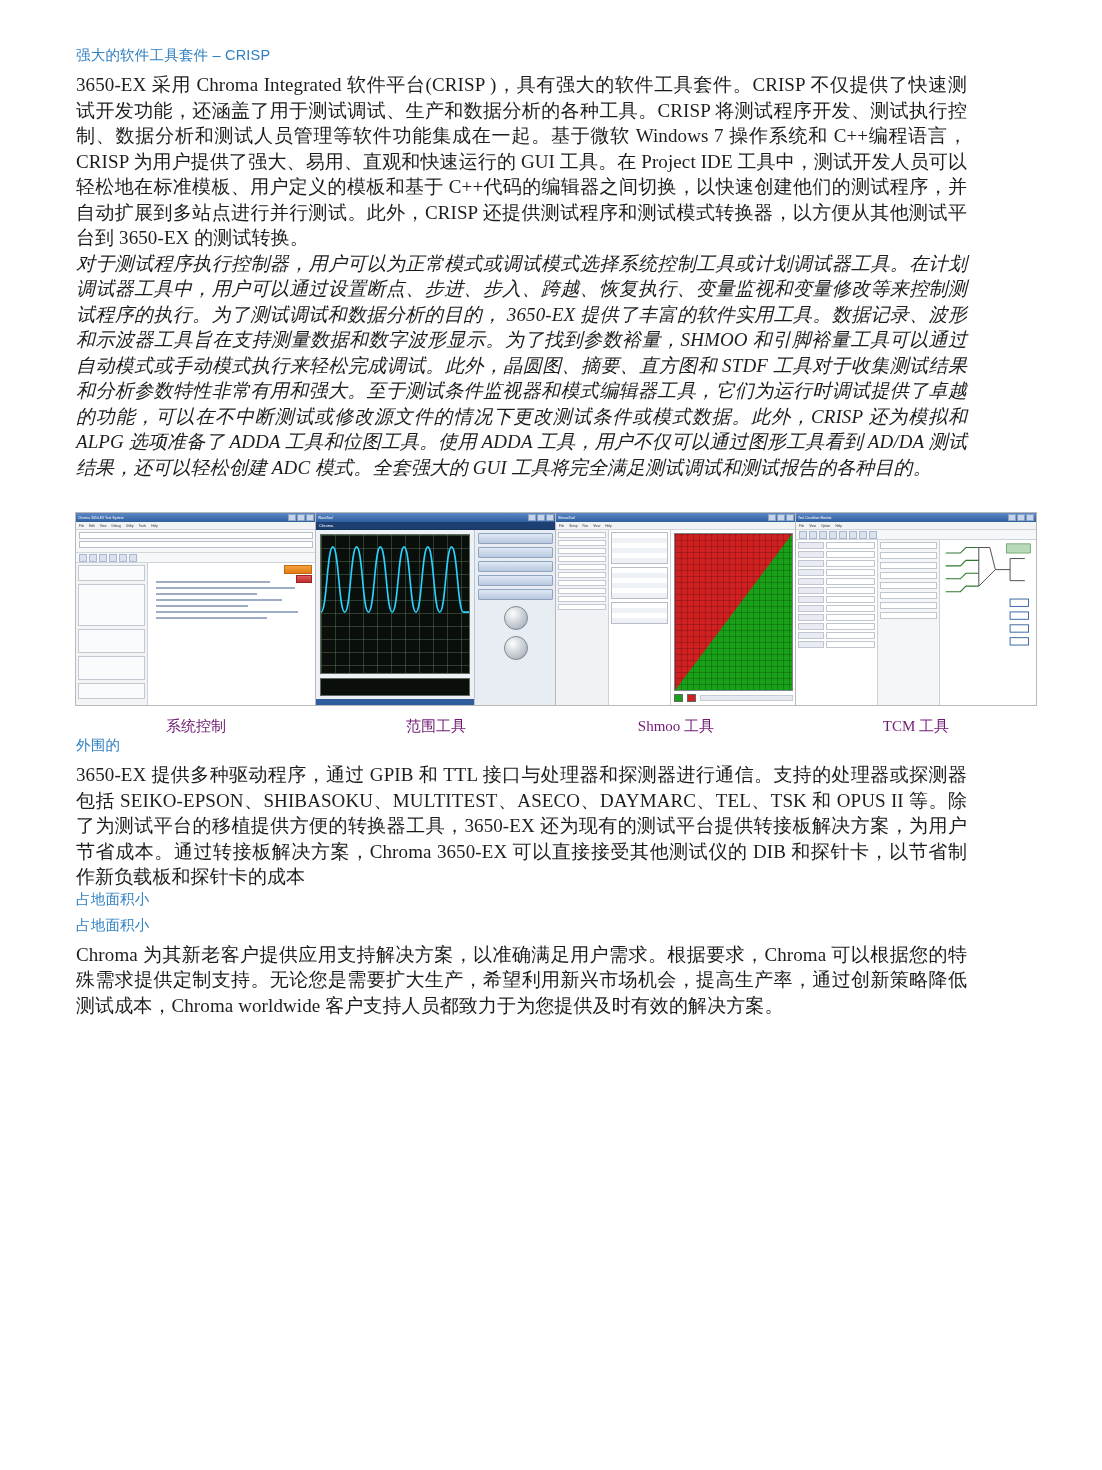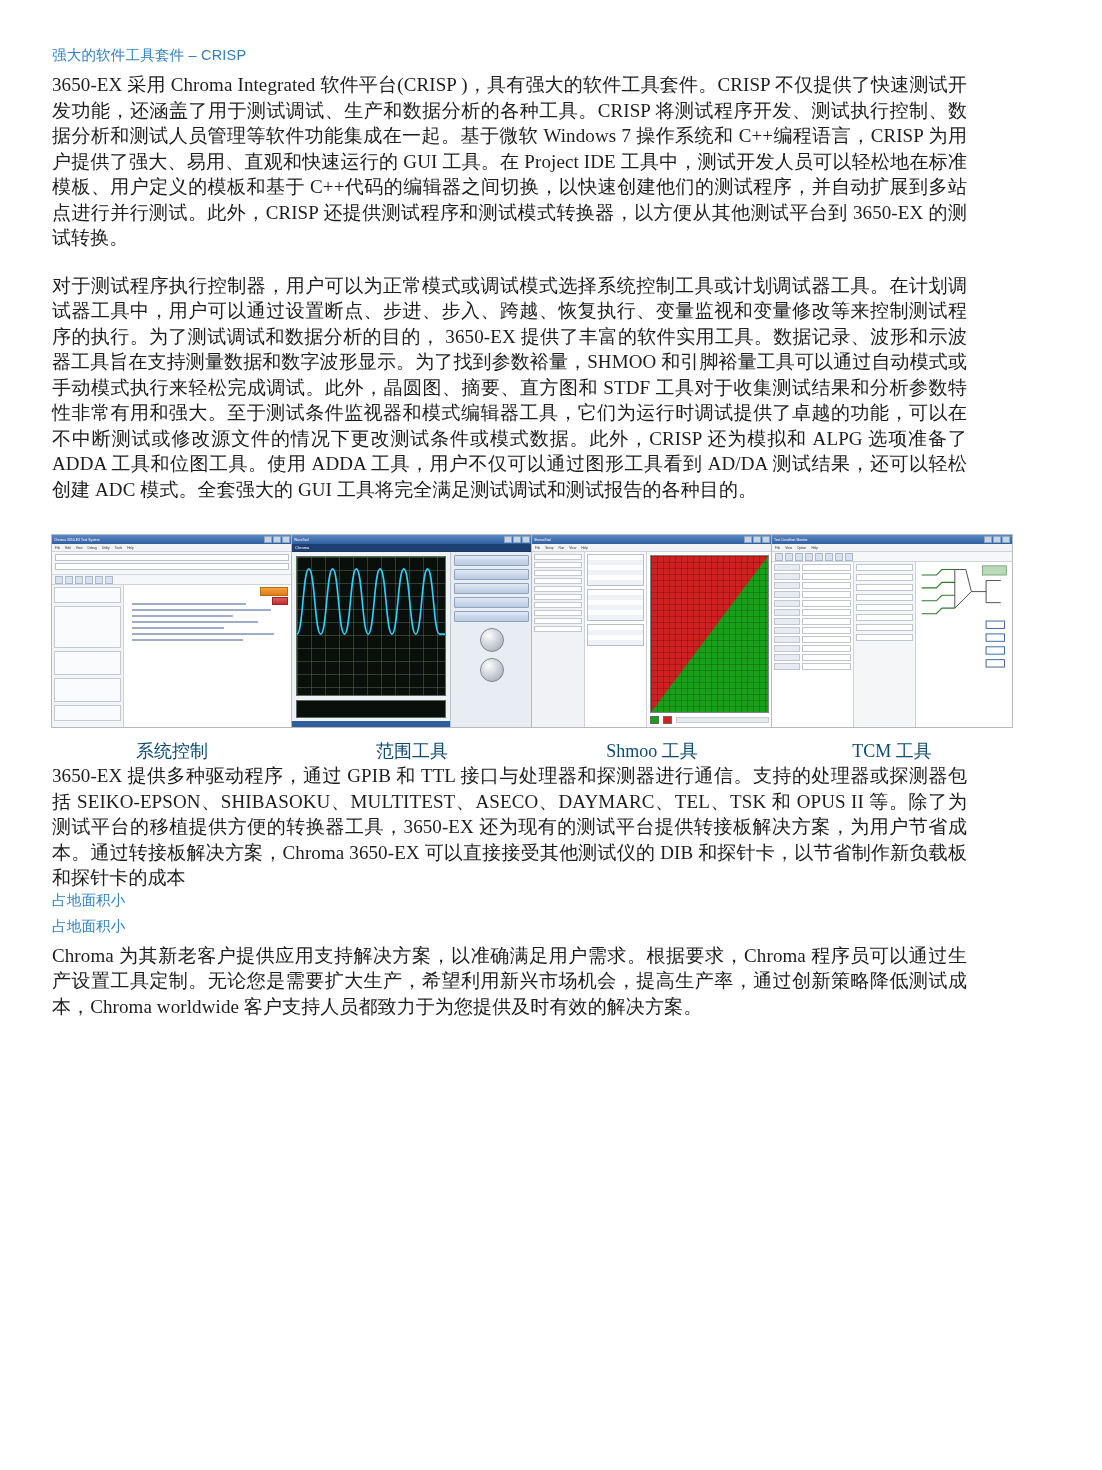--- a/index.html
+++ b/index.html
@@ -17,7 +17,7 @@
   }
   .page {
     box-sizing: border-box;
-    padding: 46px 52px 0 52px;
+    padding: 46px 52px 0 76px;
     width: 1019px;
   }
   h2.section-heading {

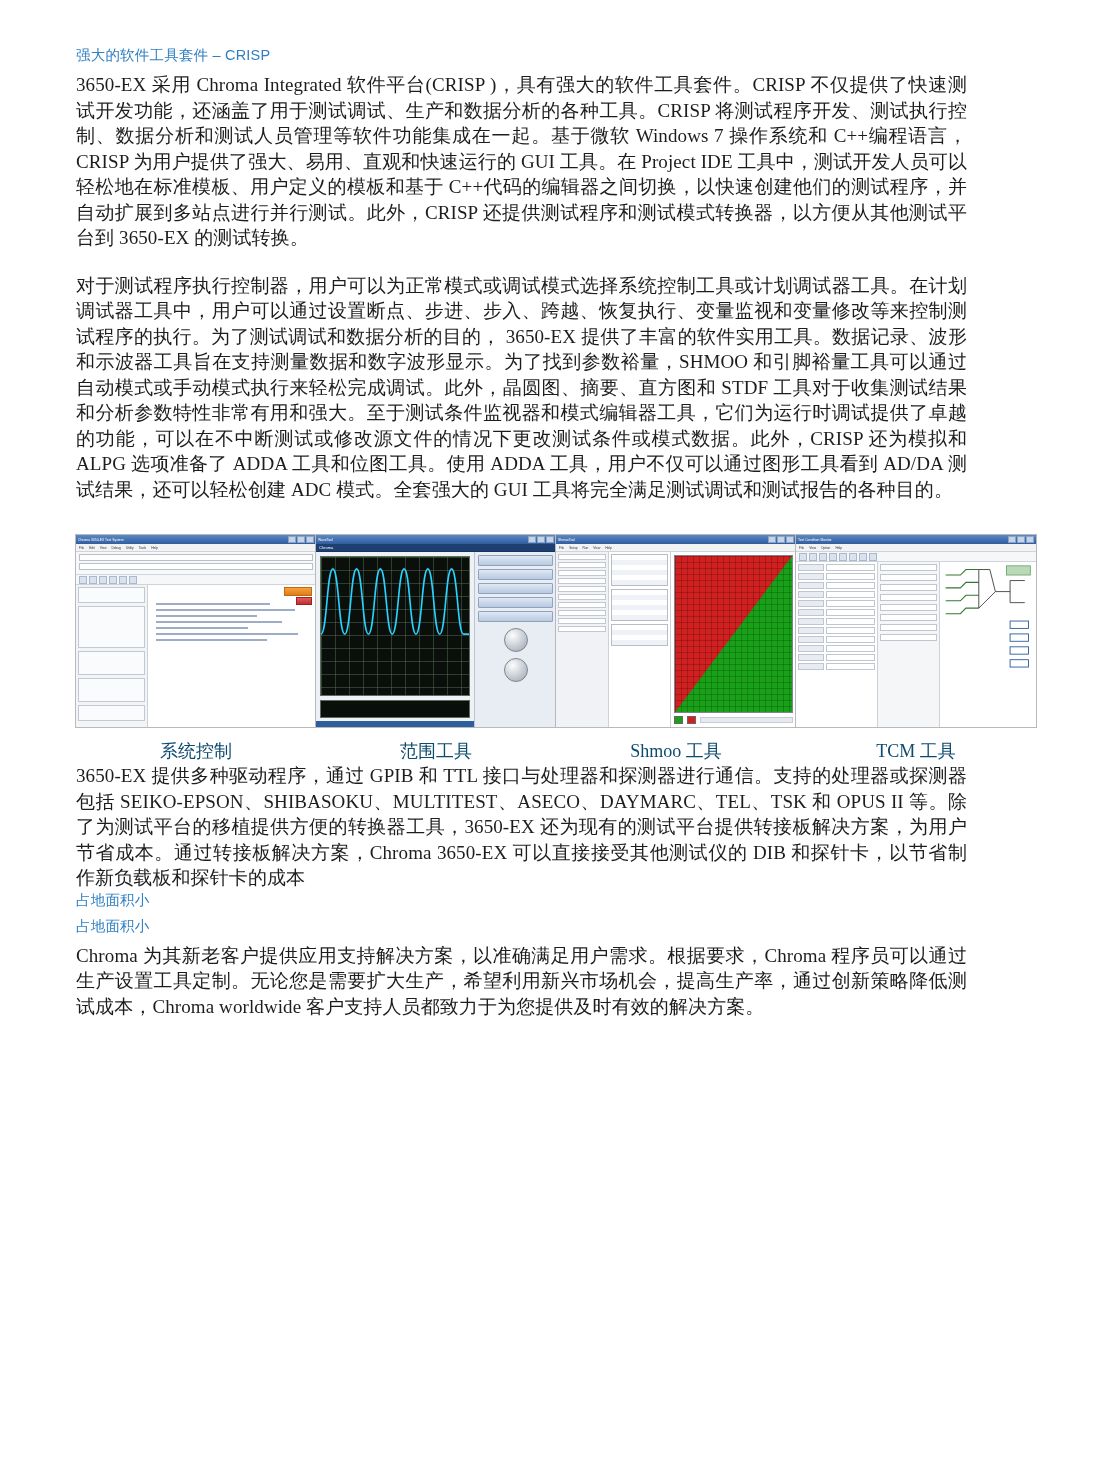--- a/index.html
+++ b/index.html
@@ -42,7 +42,7 @@
     letter-spacing: 0.1px;
   }
   p.body-text + p.body-text {
-    margin-top: 22px;
+    font-style: italic;
   }
   .figure-row {
     display: flex;

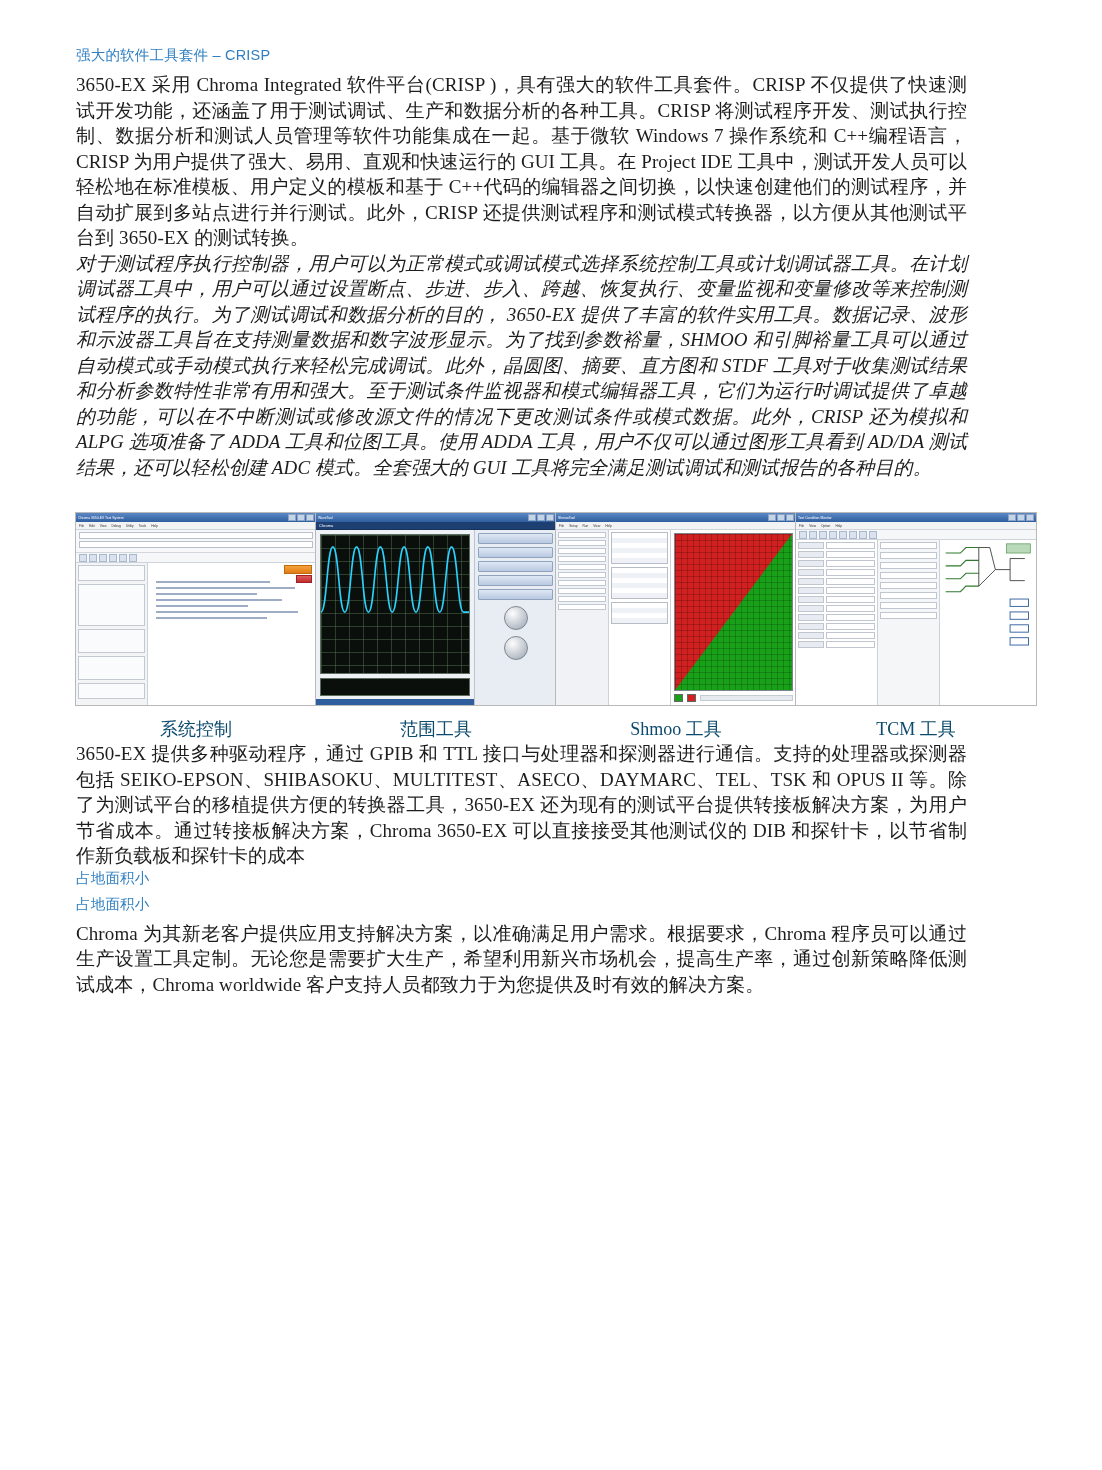--- a/index.html
+++ b/index.html
@@ -66,8 +66,8 @@
   }
   .figure .caption {
     font-family: "Liberation Serif", serif;
-    font-size: 18px;
-    color: #0c4a6e;
+    font-size: 15px;
+    color: #701a75;
     margin-top: 11px;
     text-align: left;
   }

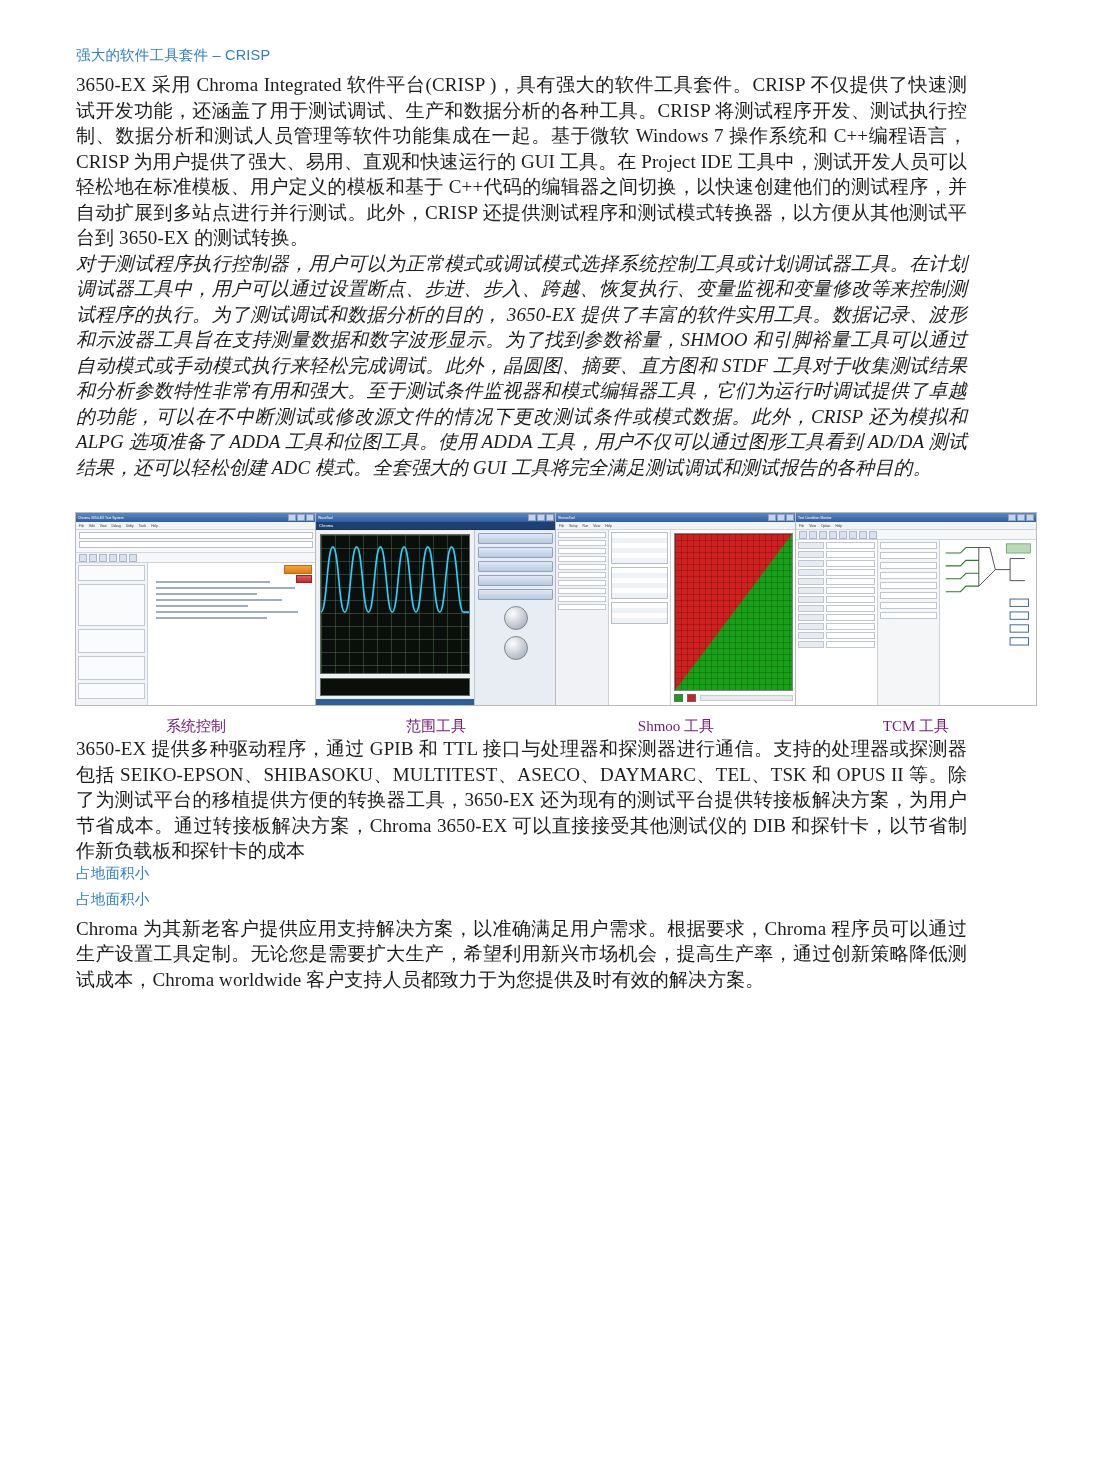--- a/index.html
+++ b/index.html
@@ -664,6 +664,7 @@
 
   </div>
 
+  <h2 class="section-heading heading-gap">外围的</h2>
   <p class="body-text">3650-EX 提供多种驱动程序，通过 GPIB 和 TTL 接口与处理器和探测器进行通信。支持的处理器或探测器包括 SEIKO-EPSON、SHIBASOKU、MULTITEST、ASECO、DAYMARC、TEL、TSK 和 OPUS II 等。除了为测试平台的移植提供方便的转换器工具，3650-EX 还为现有的测试平台提供转接板解决方案，为用户节省成本。通过转接板解决方案，Chroma 3650-EX 可以直接接受其他测试仪的 DIB 和探针卡，以节省制作新负载板和探针卡的成本</p>
 
   <h2 class="section-heading heading-gap">占地面积小</h2>

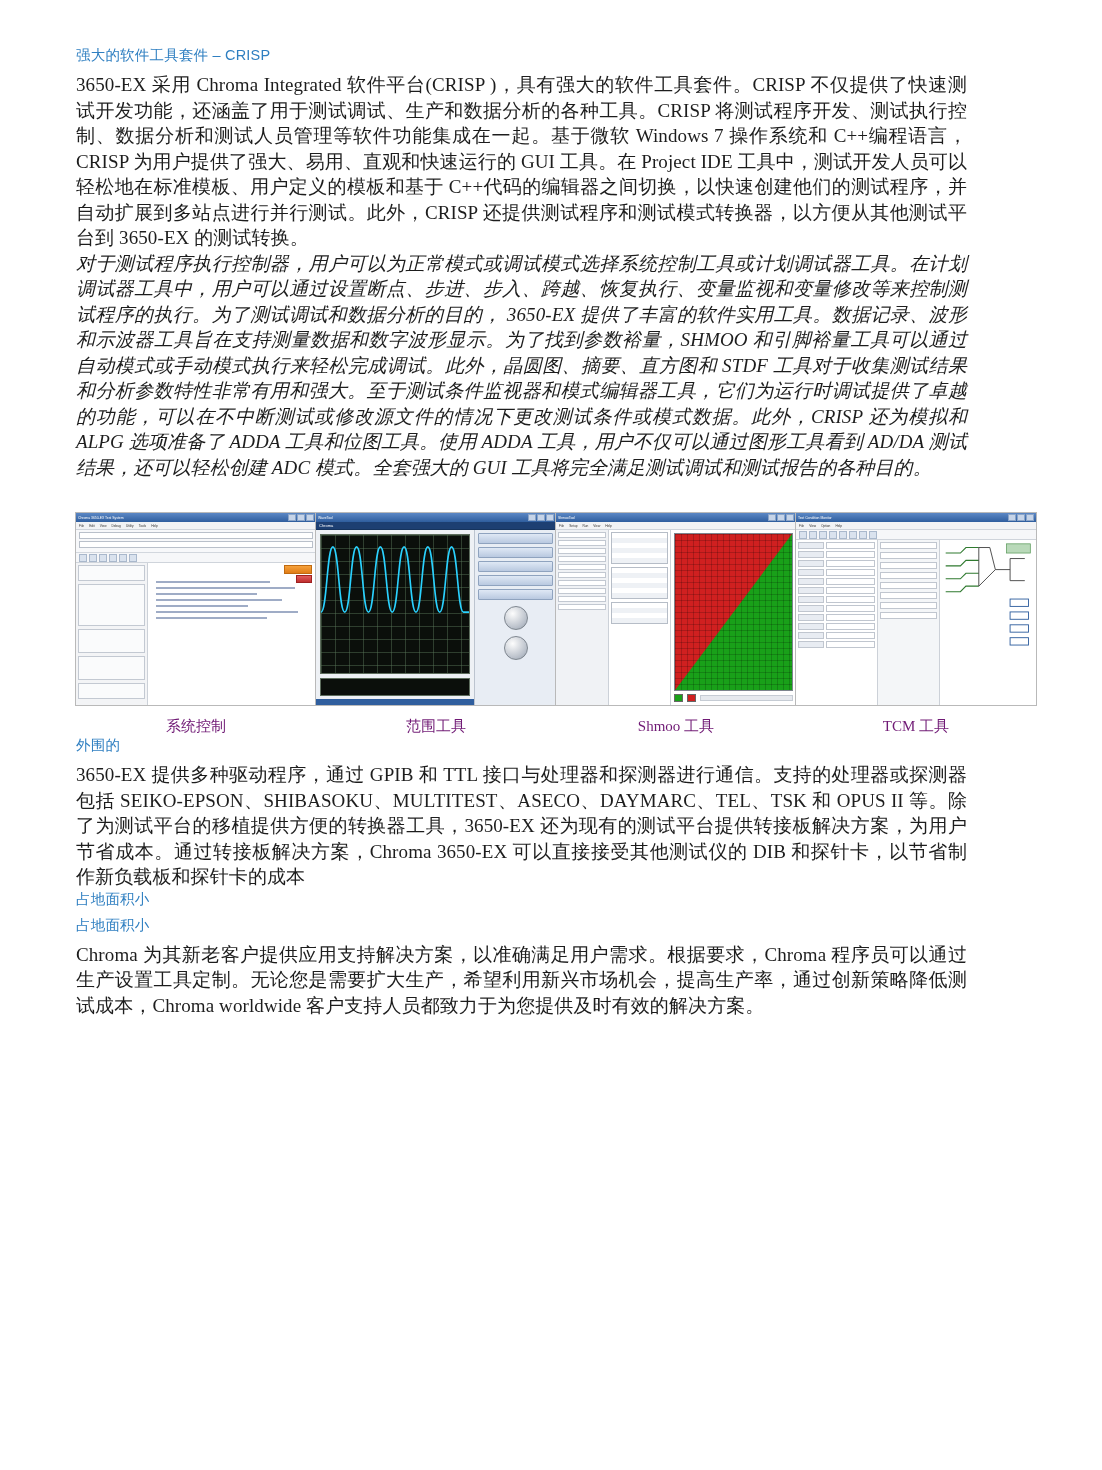--- a/index.html
+++ b/index.html
@@ -670,7 +670,7 @@
   <h2 class="section-heading heading-gap">占地面积小</h2>
 
   <h2 class="section-heading heading-gap">占地面积小</h2>
-  <p class="body-text">Chroma 为其新老客户提供应用支持解决方案，以准确满足用户需求。根据要求，Chroma 程序员可以通过生产设置工具定制。无论您是需要扩大生产，希望利用新兴市场机会，提高生产率，通过创新策略降低测试成本，Chroma worldwide 客户支持人员都致力于为您提供及时有效的解决方案。</p>
+  <p class="body-text">Chroma 为其新老客户提供应用支持解决方案，以准确满足用户需求。根据要求，Chroma 可以根据您的特殊需求提供定制支持。无论您是需要扩大生产，希望利用新兴市场机会，提高生产率，通过创新策略降低测试成本，Chroma worldwide 客户支持人员都致力于为您提供及时有效的解决方案。</p>
 
 </div>
 

